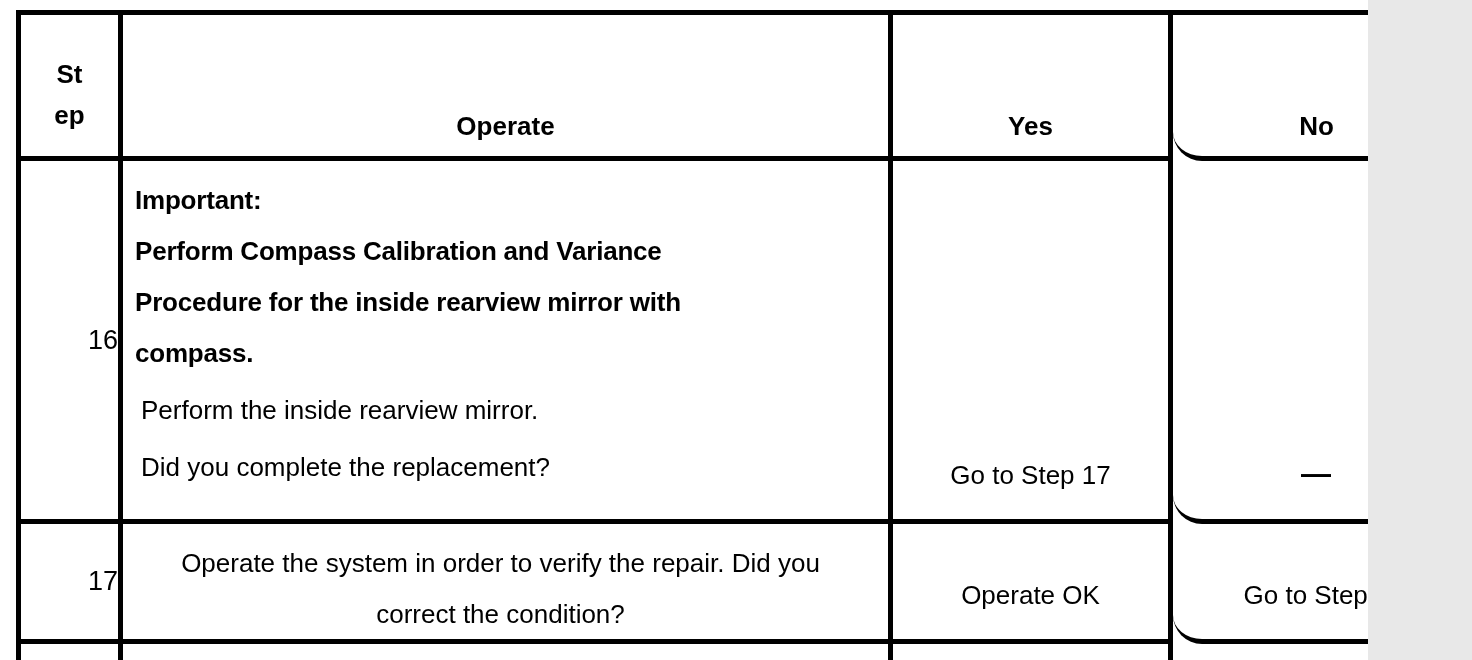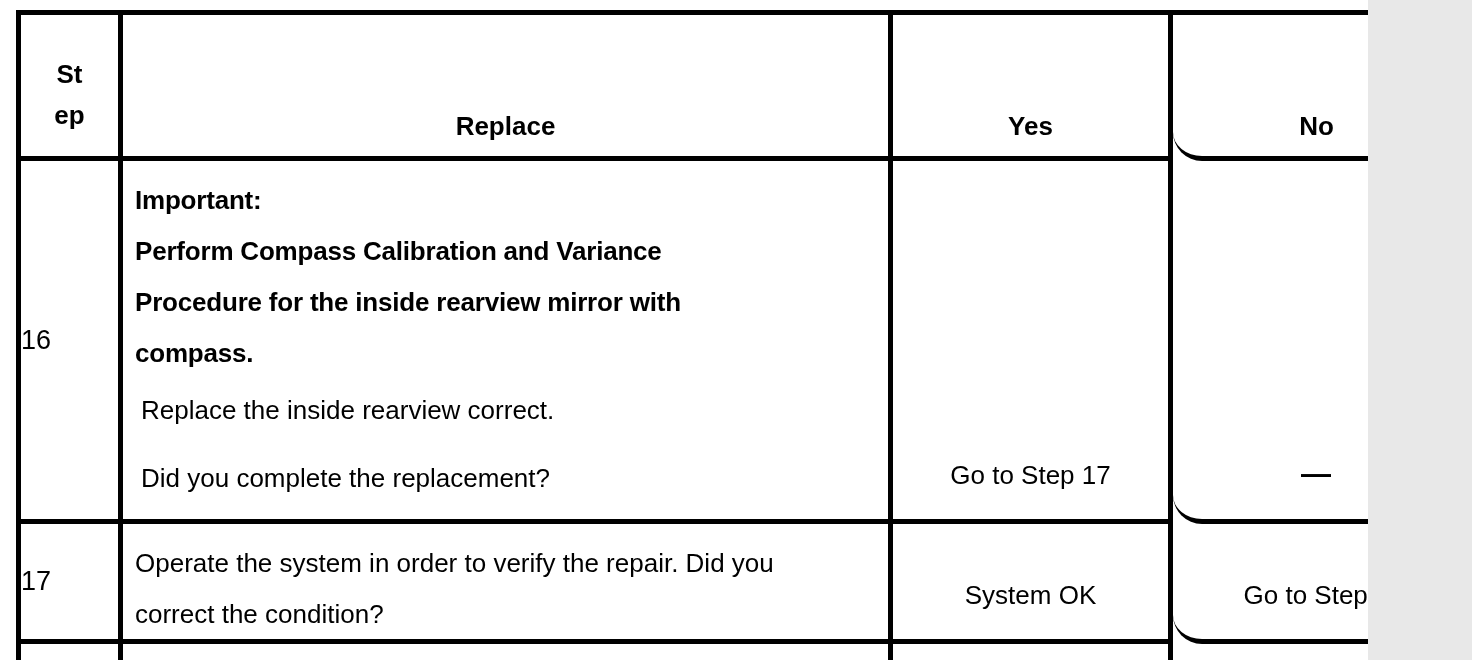--- a/index.html
+++ b/index.html
@@ -60,7 +60,7 @@
 ep</span>
     </div>
     <div class="cell hcell">
-      <span>Replace</span>
+      <span>Operate</span>
     </div>
     <div class="cell hcell">
       <span>Yes</span>

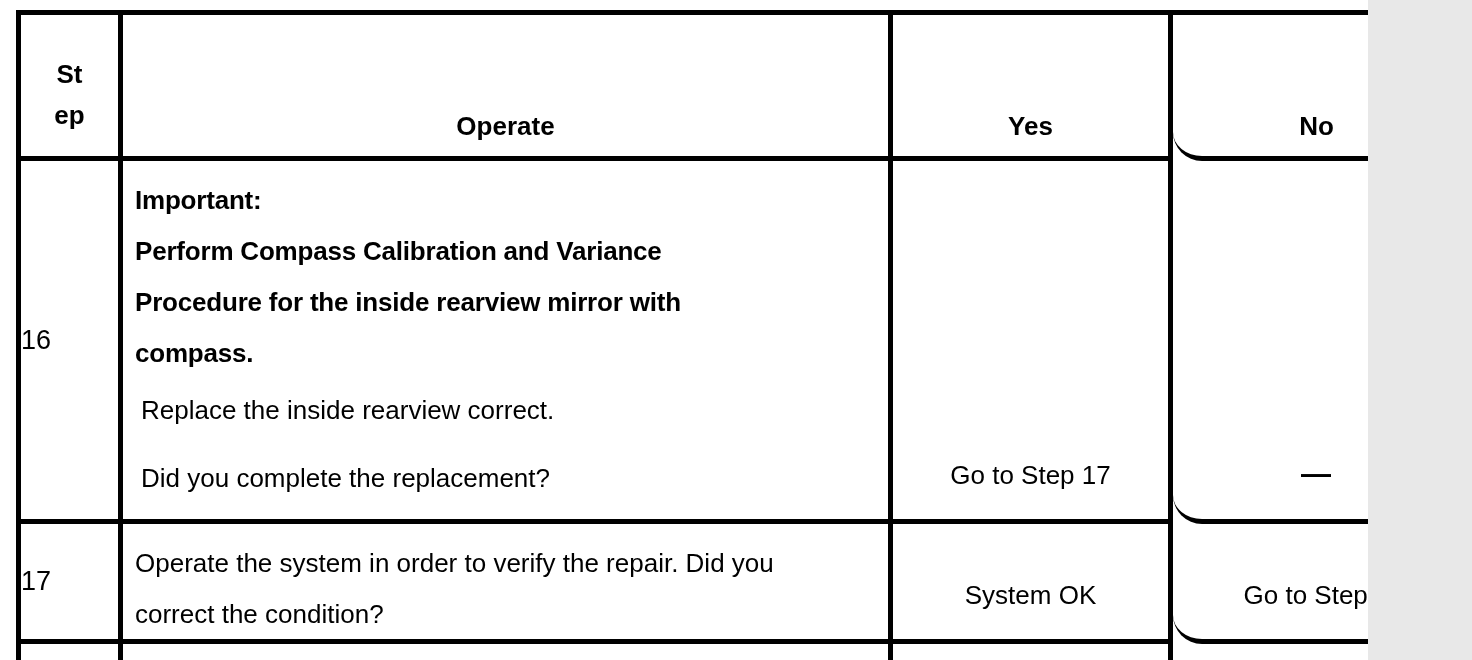--- a/index.html
+++ b/index.html
@@ -29,7 +29,7 @@
   }
   
   .stepcell{
-    align-items:center;justify-content:flex-start;font-size:27px;
+    align-items:center;justify-content:flex-end;font-size:27px;
   }
   
   .actioncell{

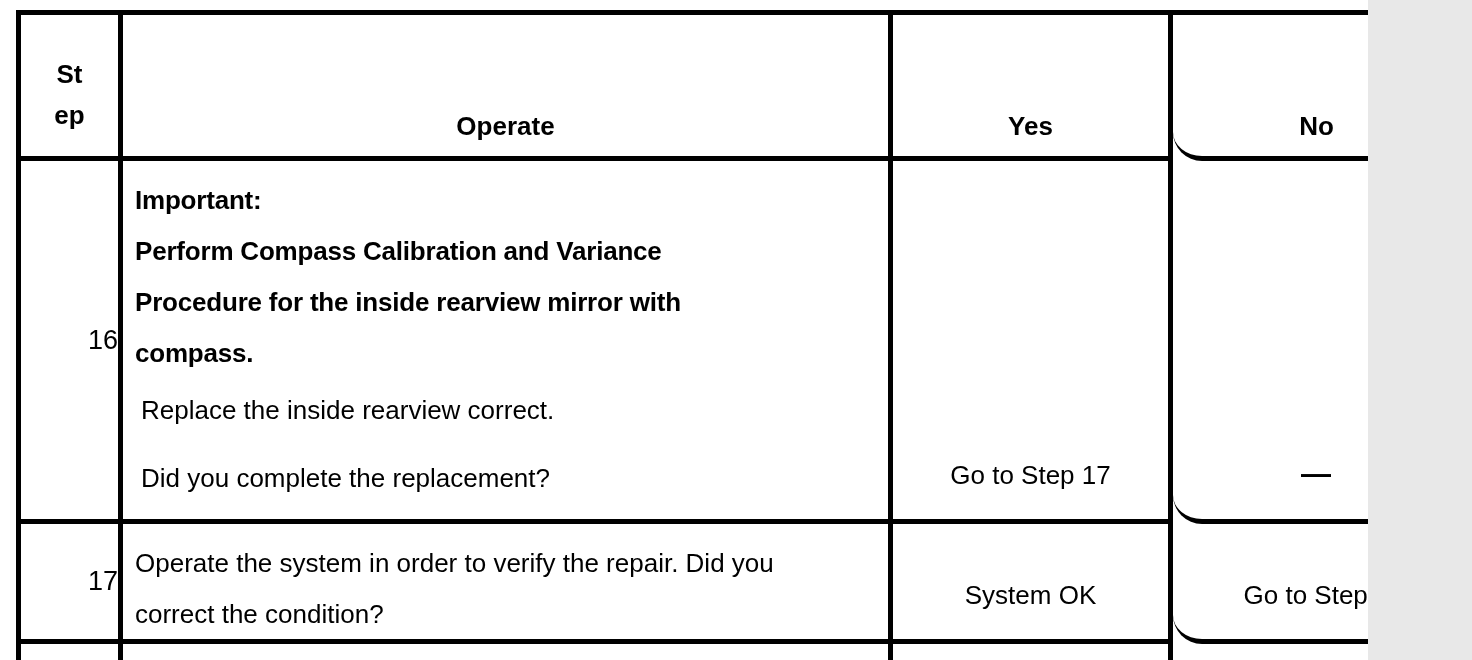--- a/index.html
+++ b/index.html
@@ -77,7 +77,7 @@
 Perform Compass Calibration and Variance
 Procedure for the inside rearview mirror with
 compass.</div>
-      <div class="aline1">Replace the inside rearview correct.</div>
+      <div class="aline1">Perform the inside rearview mirror.</div>
       <div class="aline2">Did you complete the replacement?</div>
     </div>
     <div class="cell rescell">

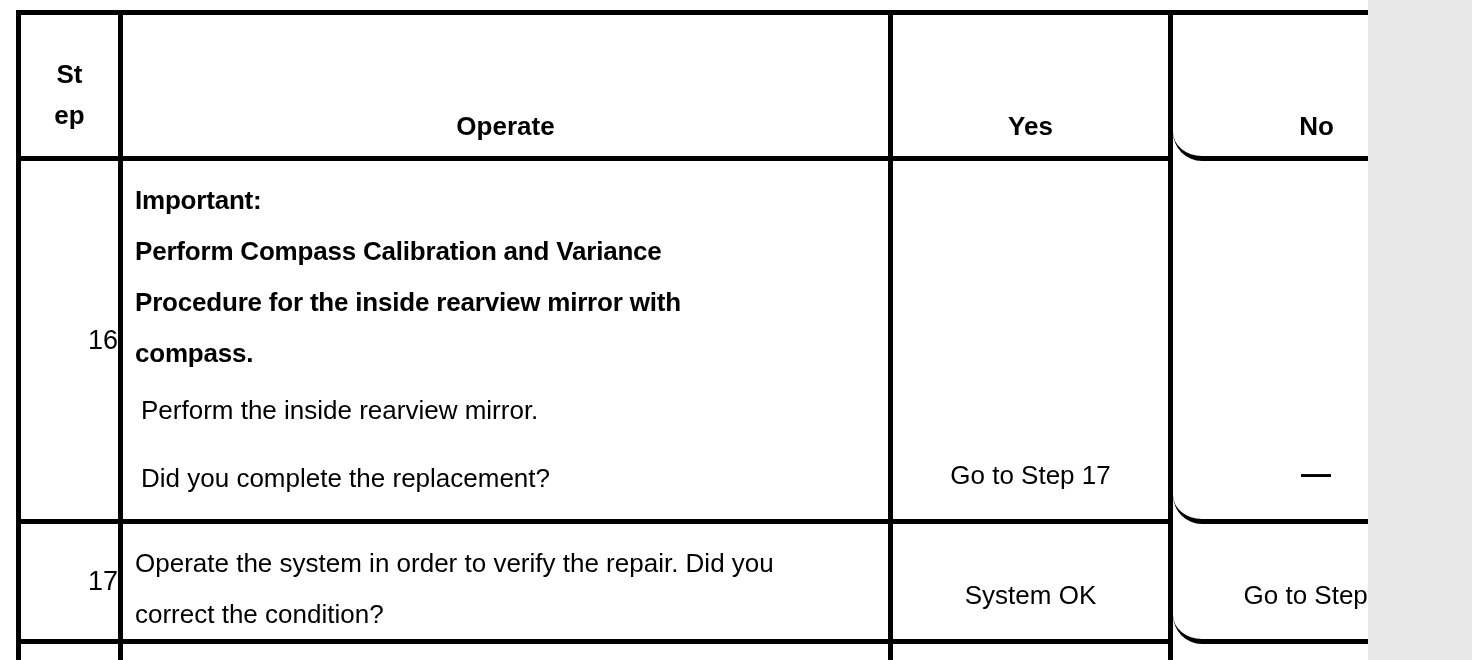--- a/index.html
+++ b/index.html
@@ -39,7 +39,7 @@
     font-weight:bold;white-space:pre-line;letter-spacing:-0.2px;
   }
   .aline1{margin-top:6px;padding-left:6px;}
-  .aline2{margin-top:17px;padding-left:6px;}
+  .aline2{margin-top:6px;padding-left:6px;}
   .action17{white-space:pre-line;}
   
   .rescell{

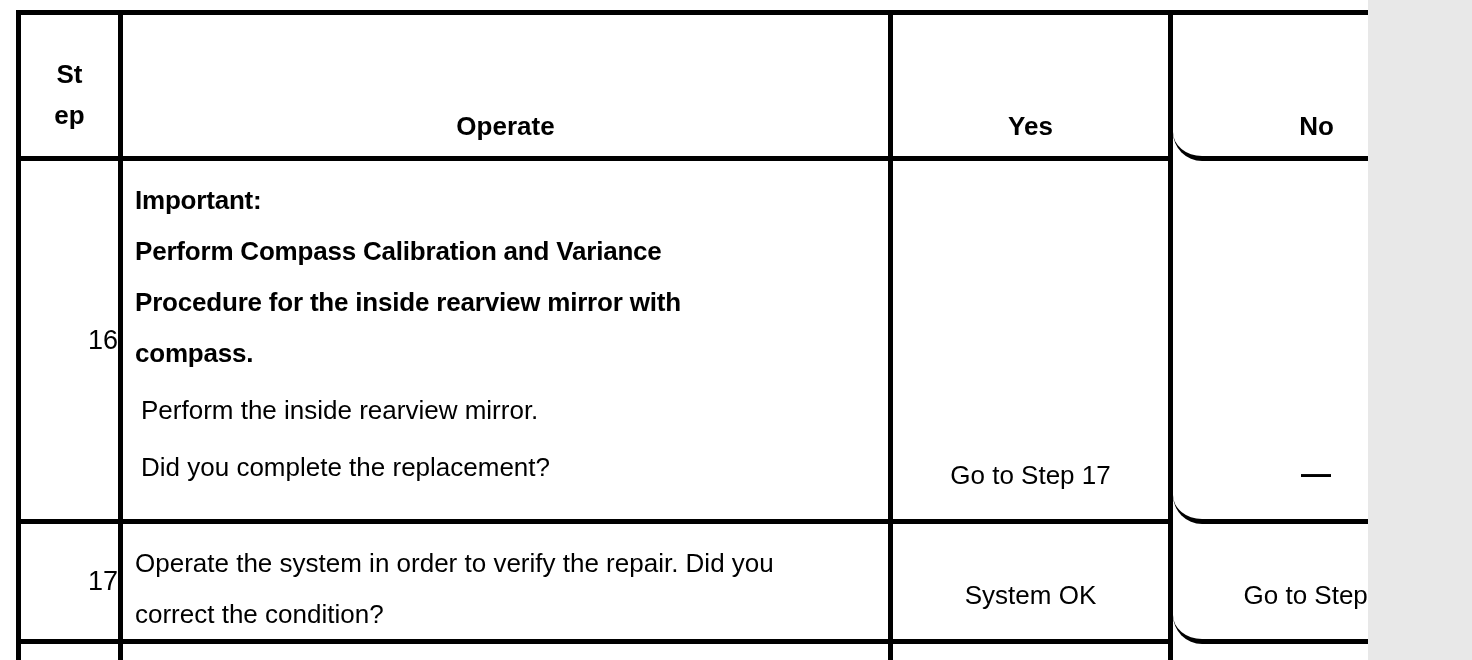--- a/index.html
+++ b/index.html
@@ -40,7 +40,7 @@
   }
   .aline1{margin-top:6px;padding-left:6px;}
   .aline2{margin-top:6px;padding-left:6px;}
-  .action17{white-space:pre-line;}
+  .action17{white-space:pre-line;text-align:center;}
   
   .rescell{
     align-items:flex-end;justify-content:center;font-size:26px;padding-bottom:28px;

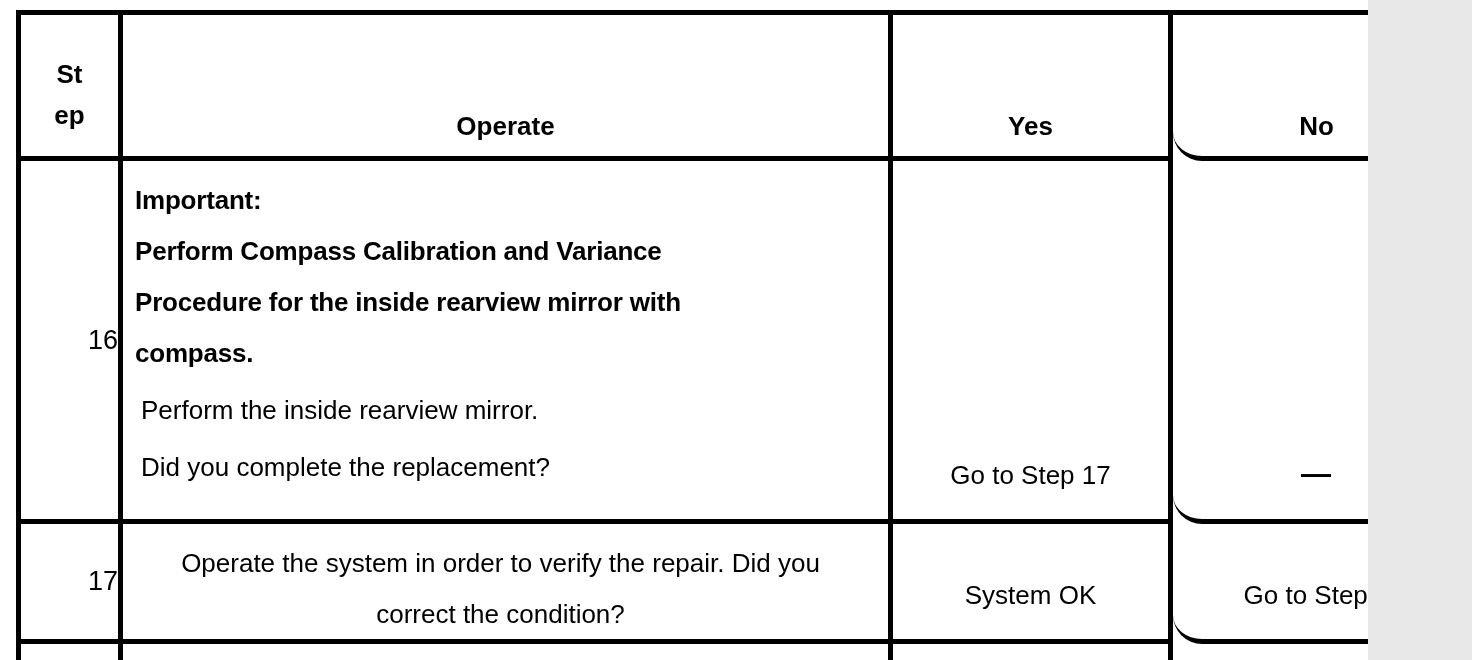--- a/index.html
+++ b/index.html
@@ -95,7 +95,7 @@
 correct the condition?</div>
     </div>
     <div class="cell rescell">
-      <span>System OK</span>
+      <span>Operate OK</span>
     </div>
     <div class="cell rescell lastcol">
       <span>Go to Step 3</span>

